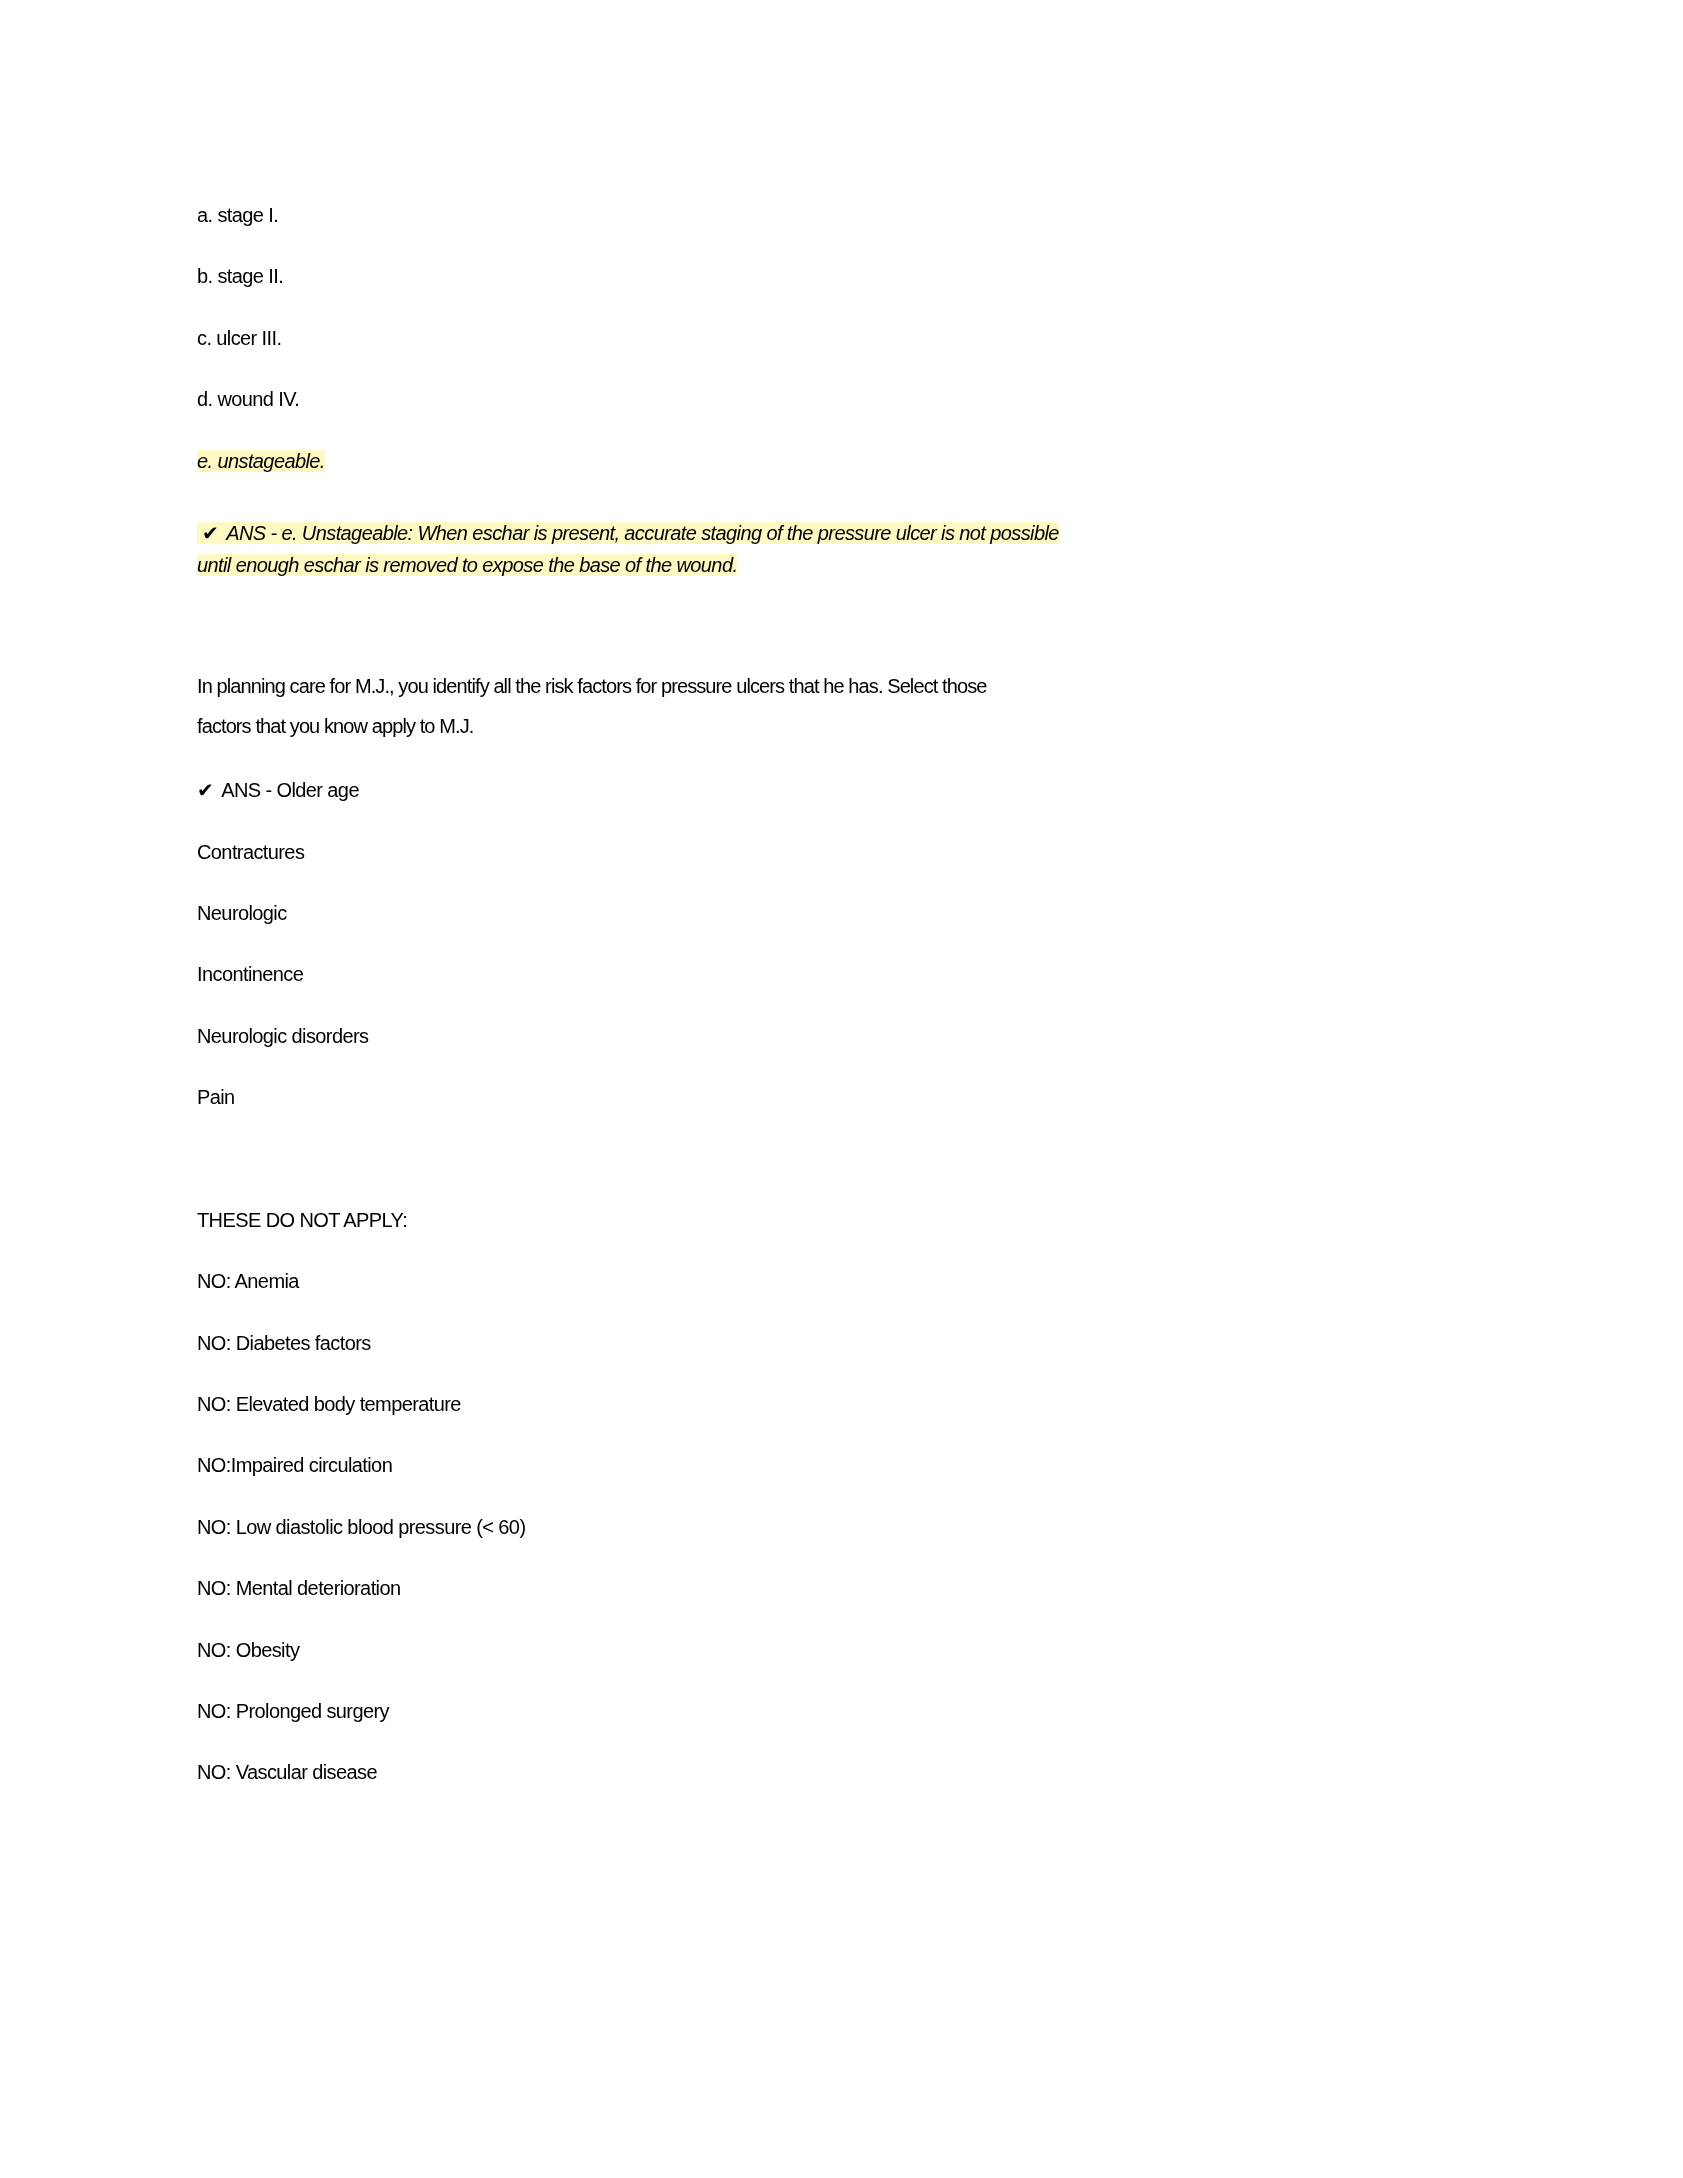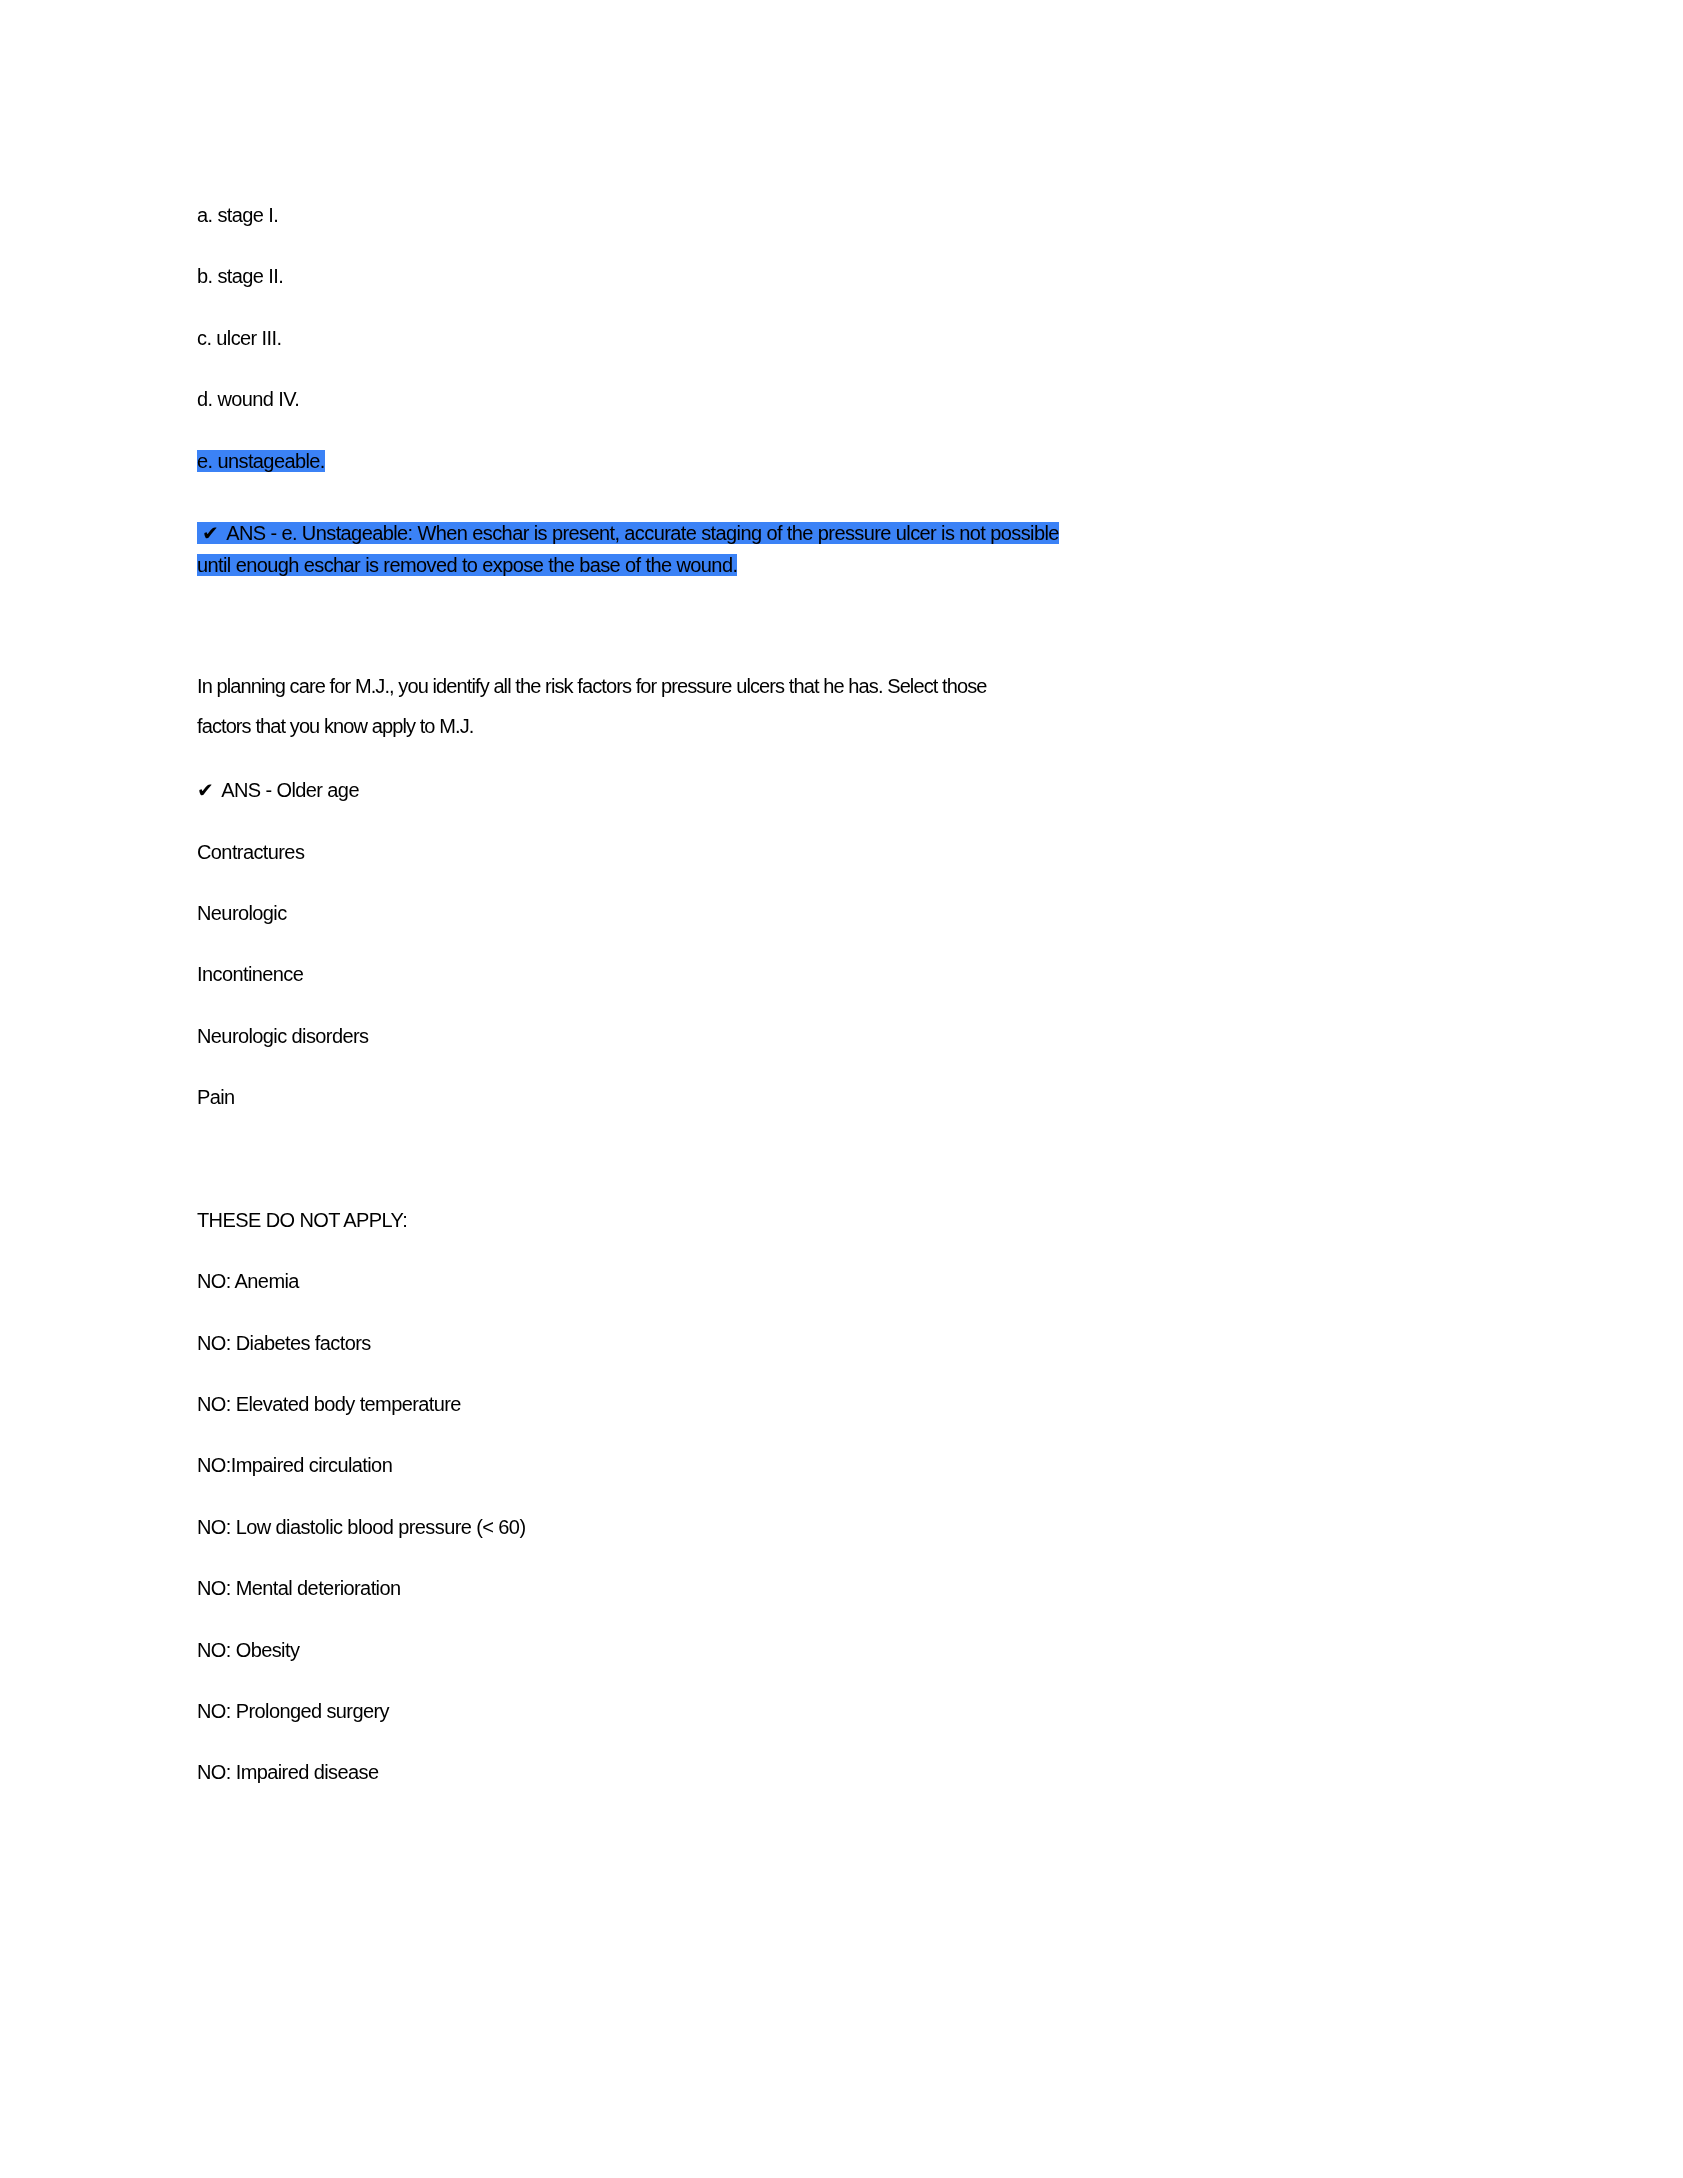--- a/index.html
+++ b/index.html
@@ -8,7 +8,7 @@
   .page { position: absolute; left: 197px; top: 0; width: 1287px; }
   .line { position: absolute; left: 0; font-size: 20px; line-height: 40px; white-space: nowrap; letter-spacing: -0.6px; }
   .bold { font-weight: normal; letter-spacing: -0.9px; }
-  .hl { background: #3b82f6; }
+  .hl { background: #fef9c3; font-style: italic; }
   .check { display: inline-block; margin-right: 8px; }
 </style>
 </head>

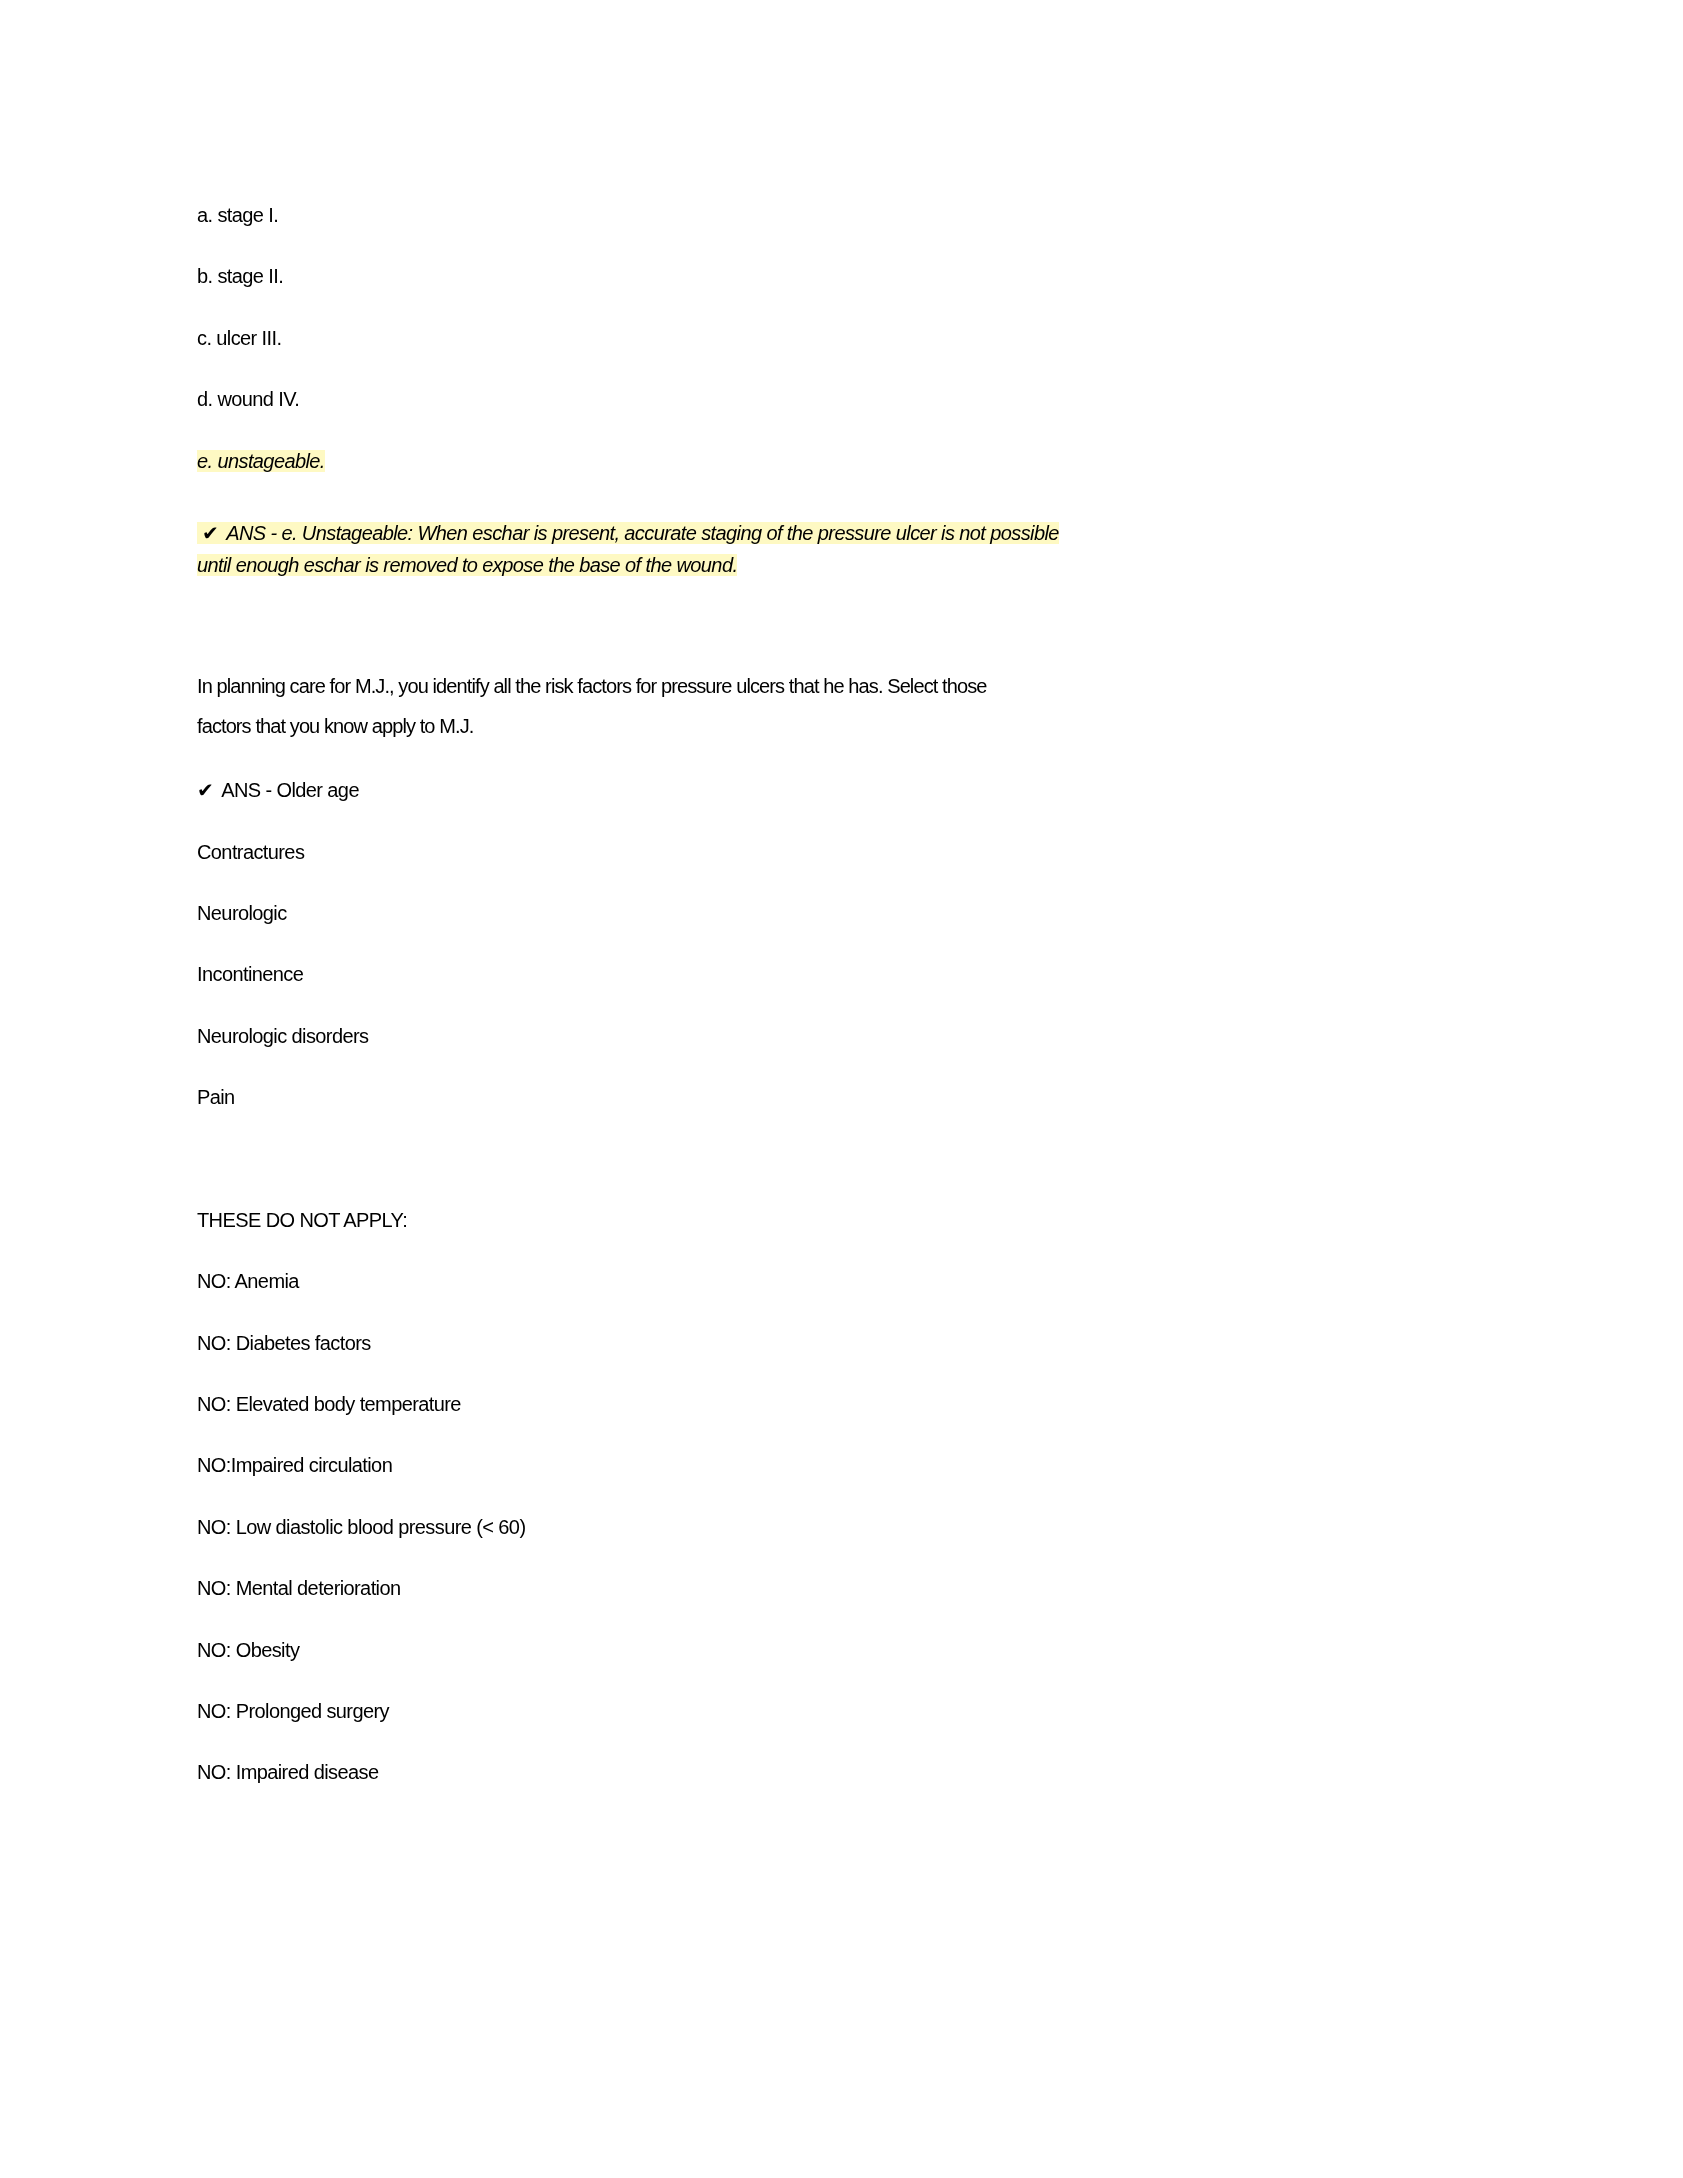--- a/index.html
+++ b/index.html
@@ -43,7 +43,7 @@
   <div class="line" style="top:1568px">NO: Mental deterioration</div>
   <div class="line" style="top:1630px">NO: Obesity</div>
   <div class="line" style="top:1691px">NO: Prolonged surgery</div>
-  <div class="line" style="top:1752px">NO: Impaired disease</div>
+  <div class="line" style="top:1752px">NO: Vascular disease</div>
 </div>
 
 

